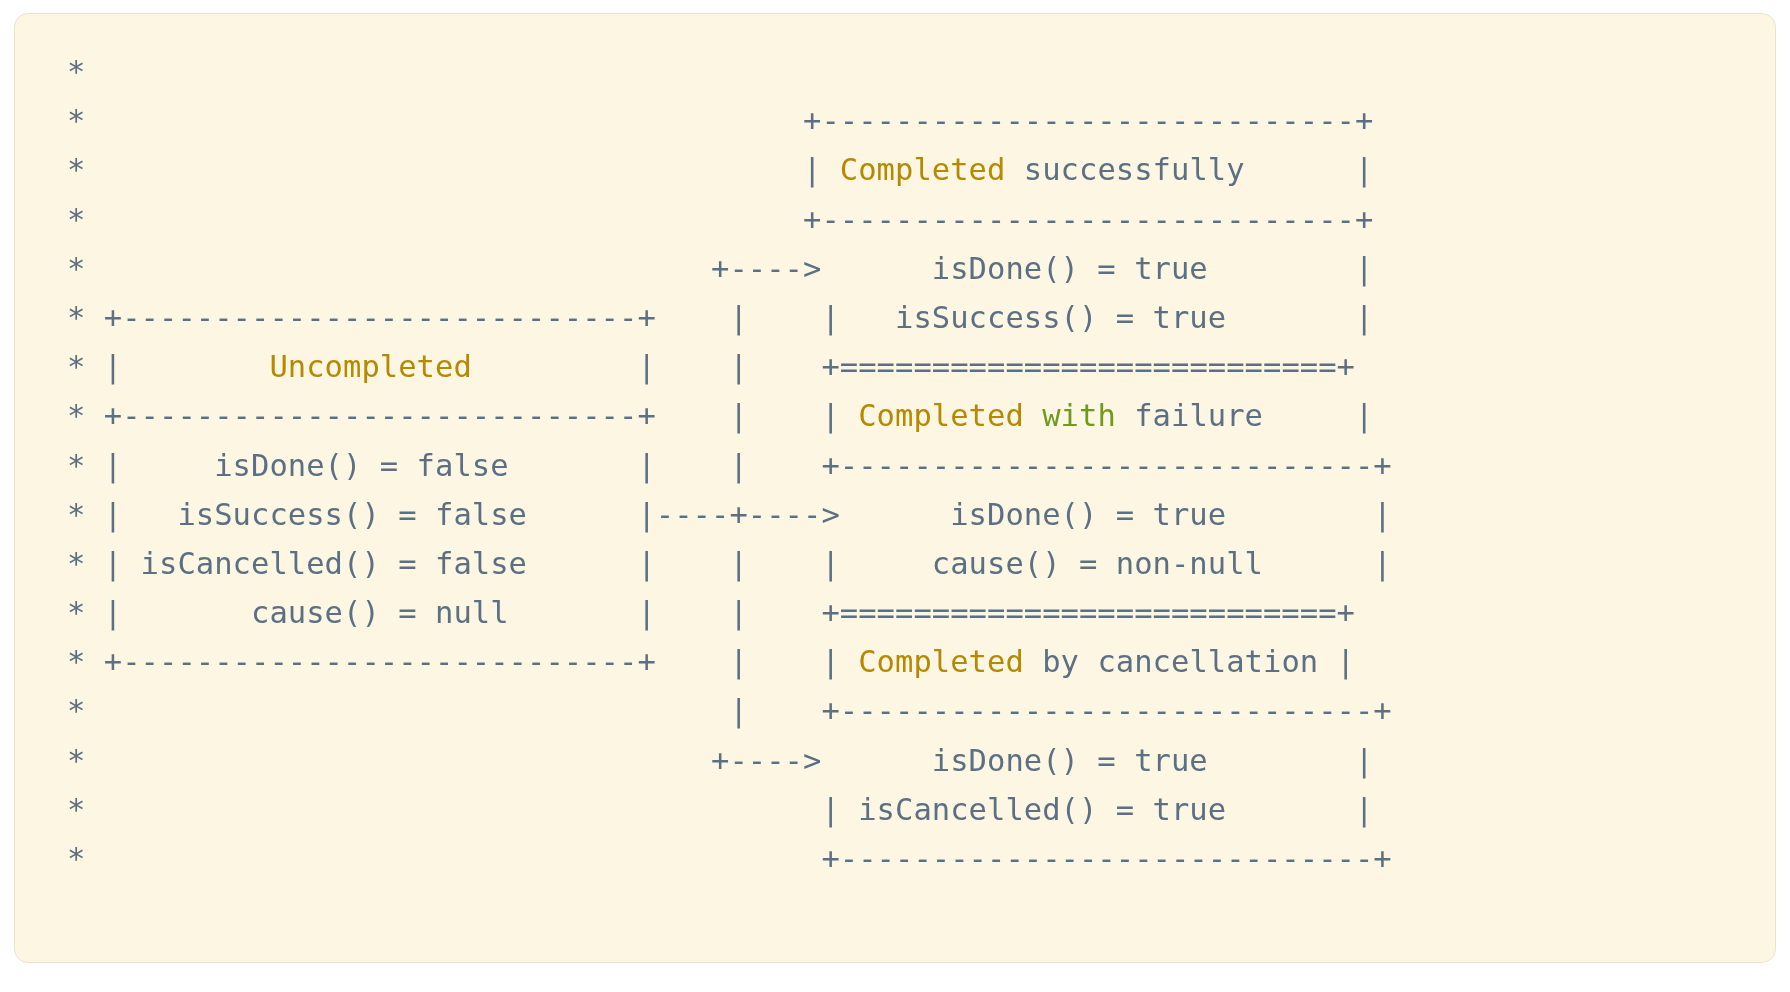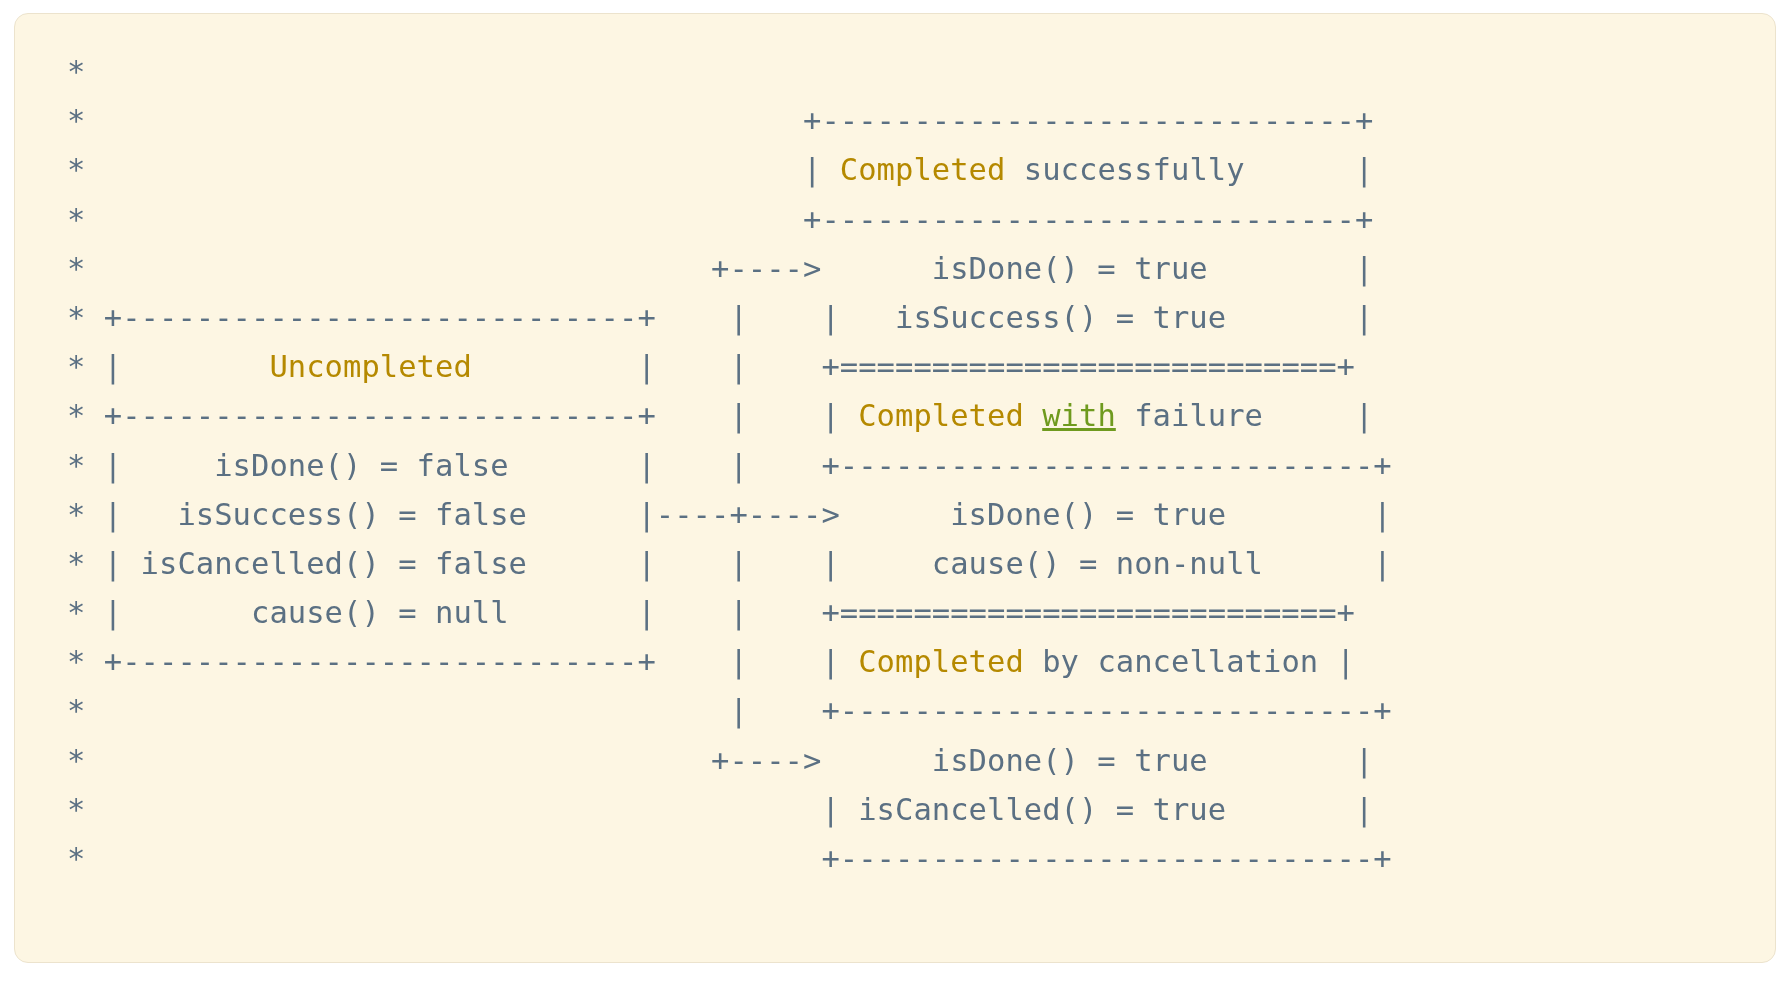--- a/index.html
+++ b/index.html
@@ -47,7 +47,7 @@
 
   .c-plain { color: #5b7083; }
   .c-kw    { color: #b58900; }
-  .c-green { color: #6f9a1e; text-decoration: underline; }
+  .c-green { color: #6f9a1e; }
 </style>
 </head>
 <body style="background: rgb(255, 255, 255);">

